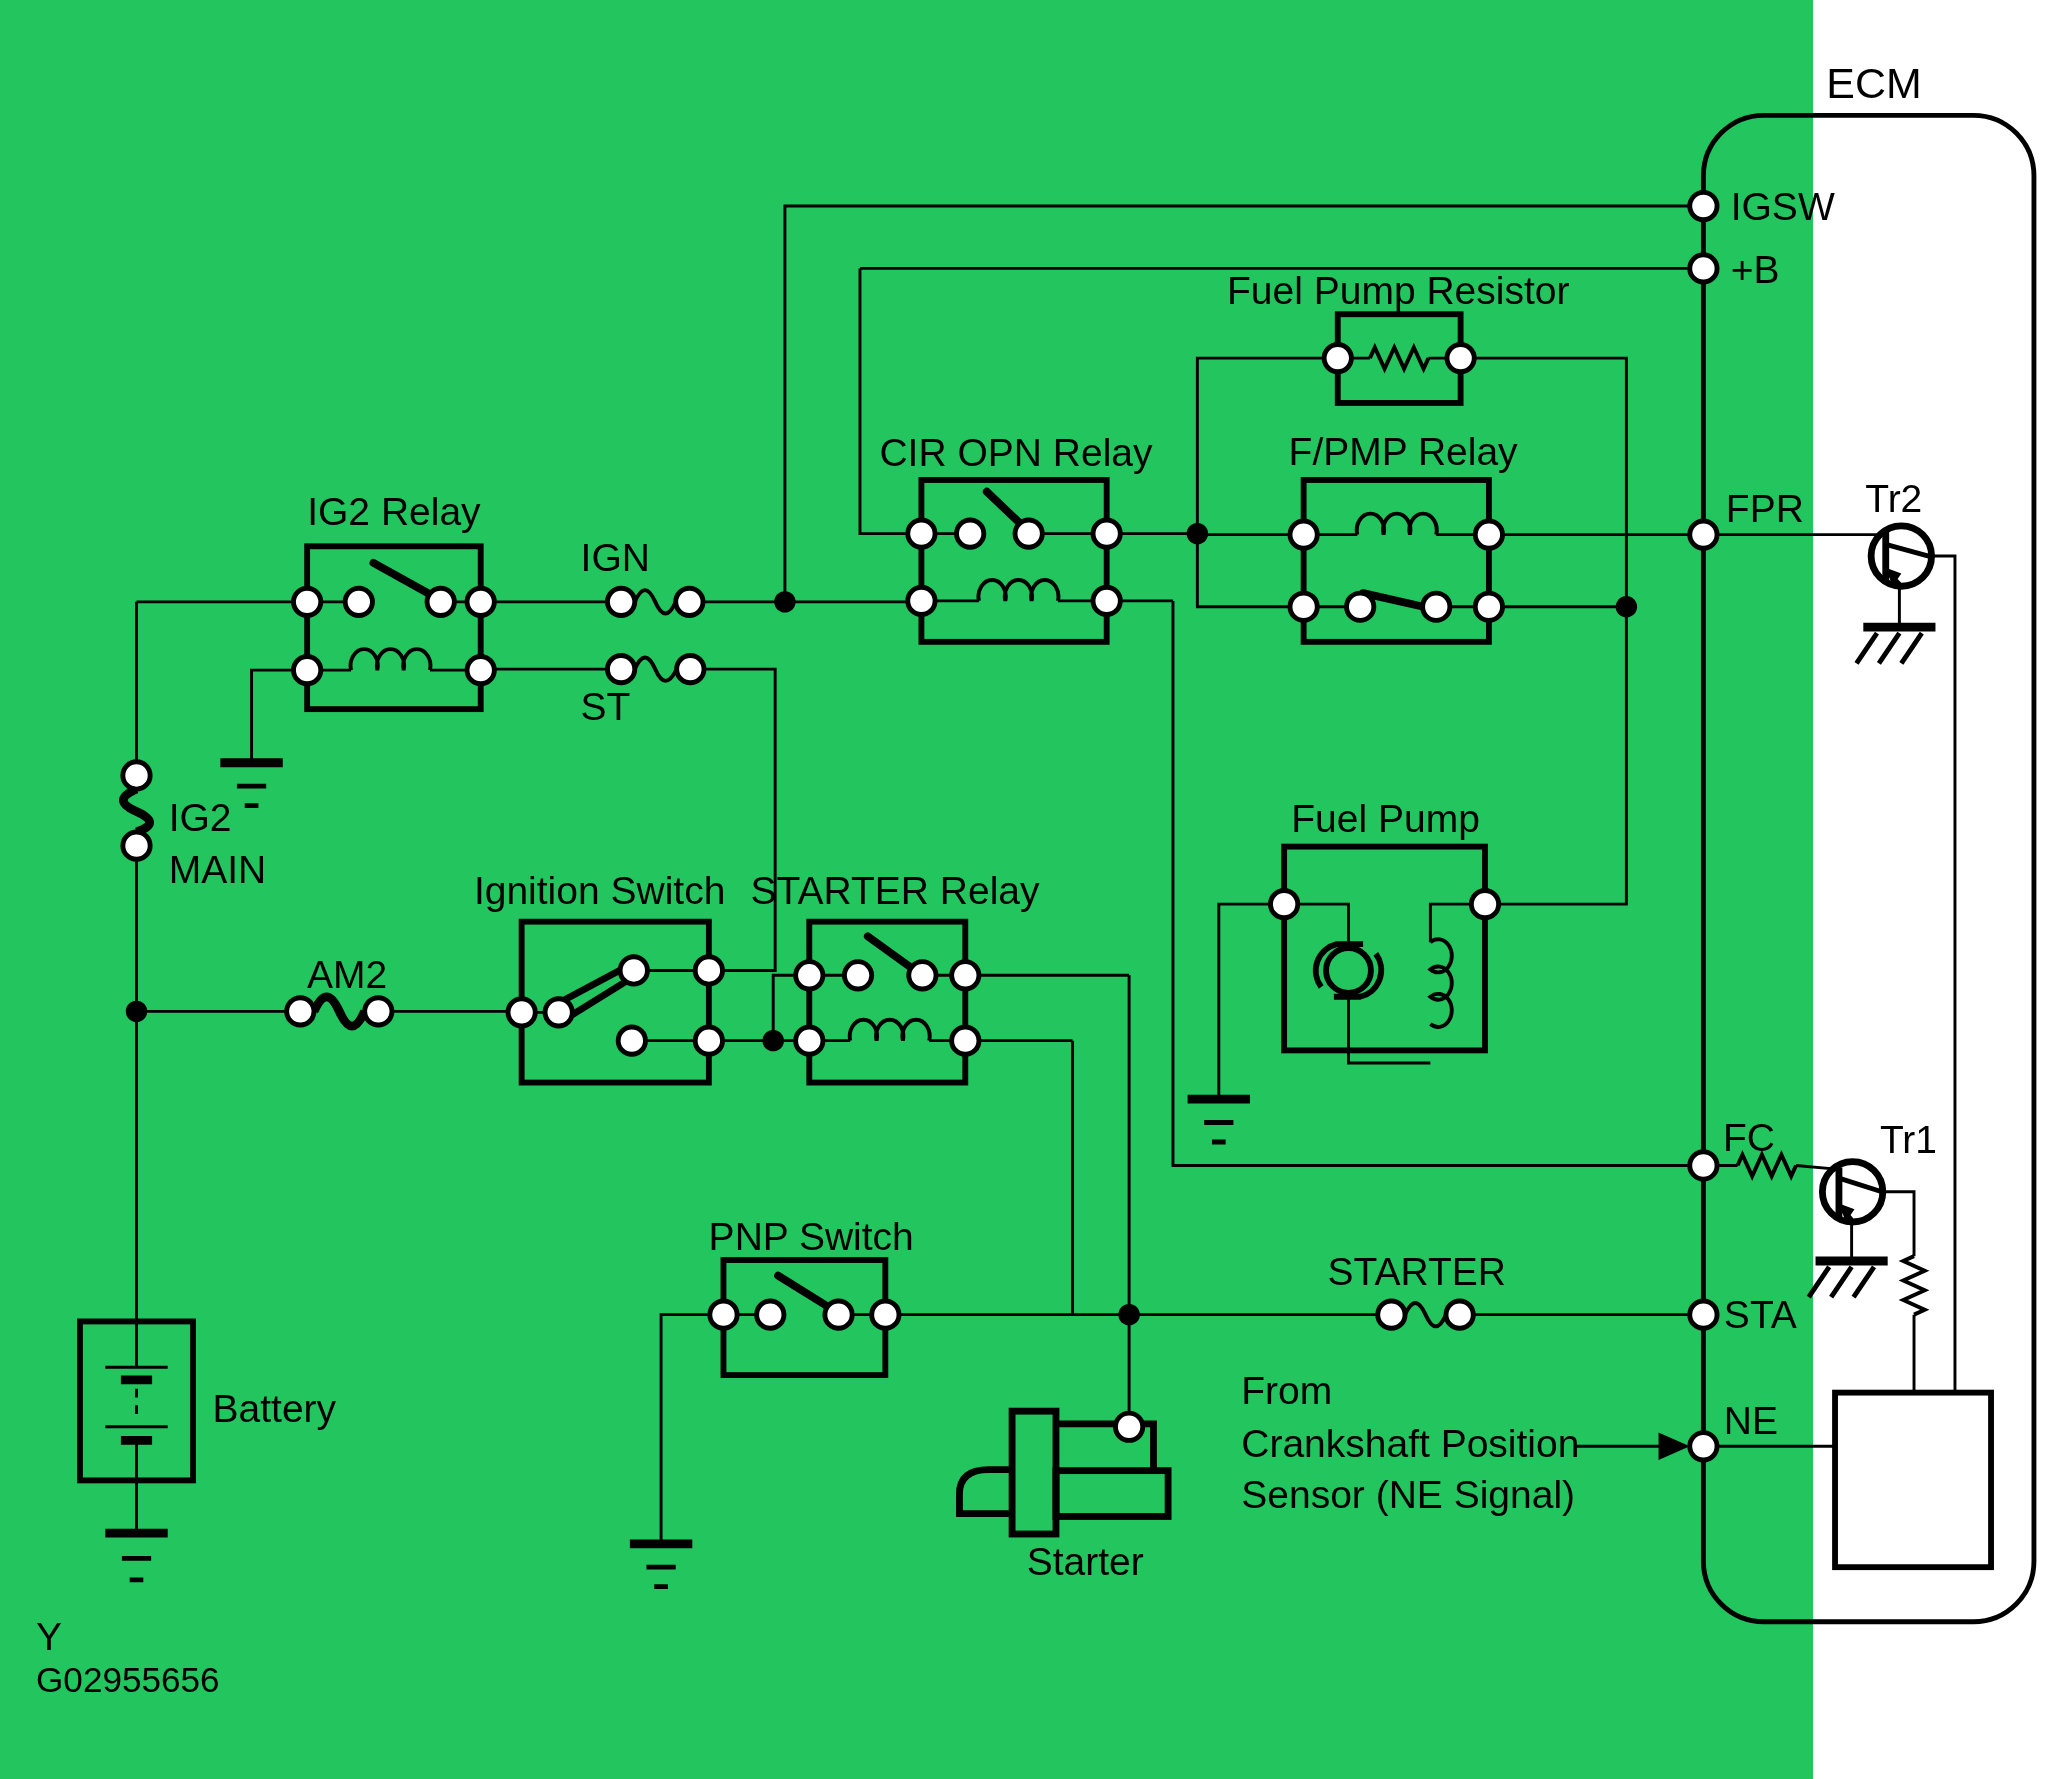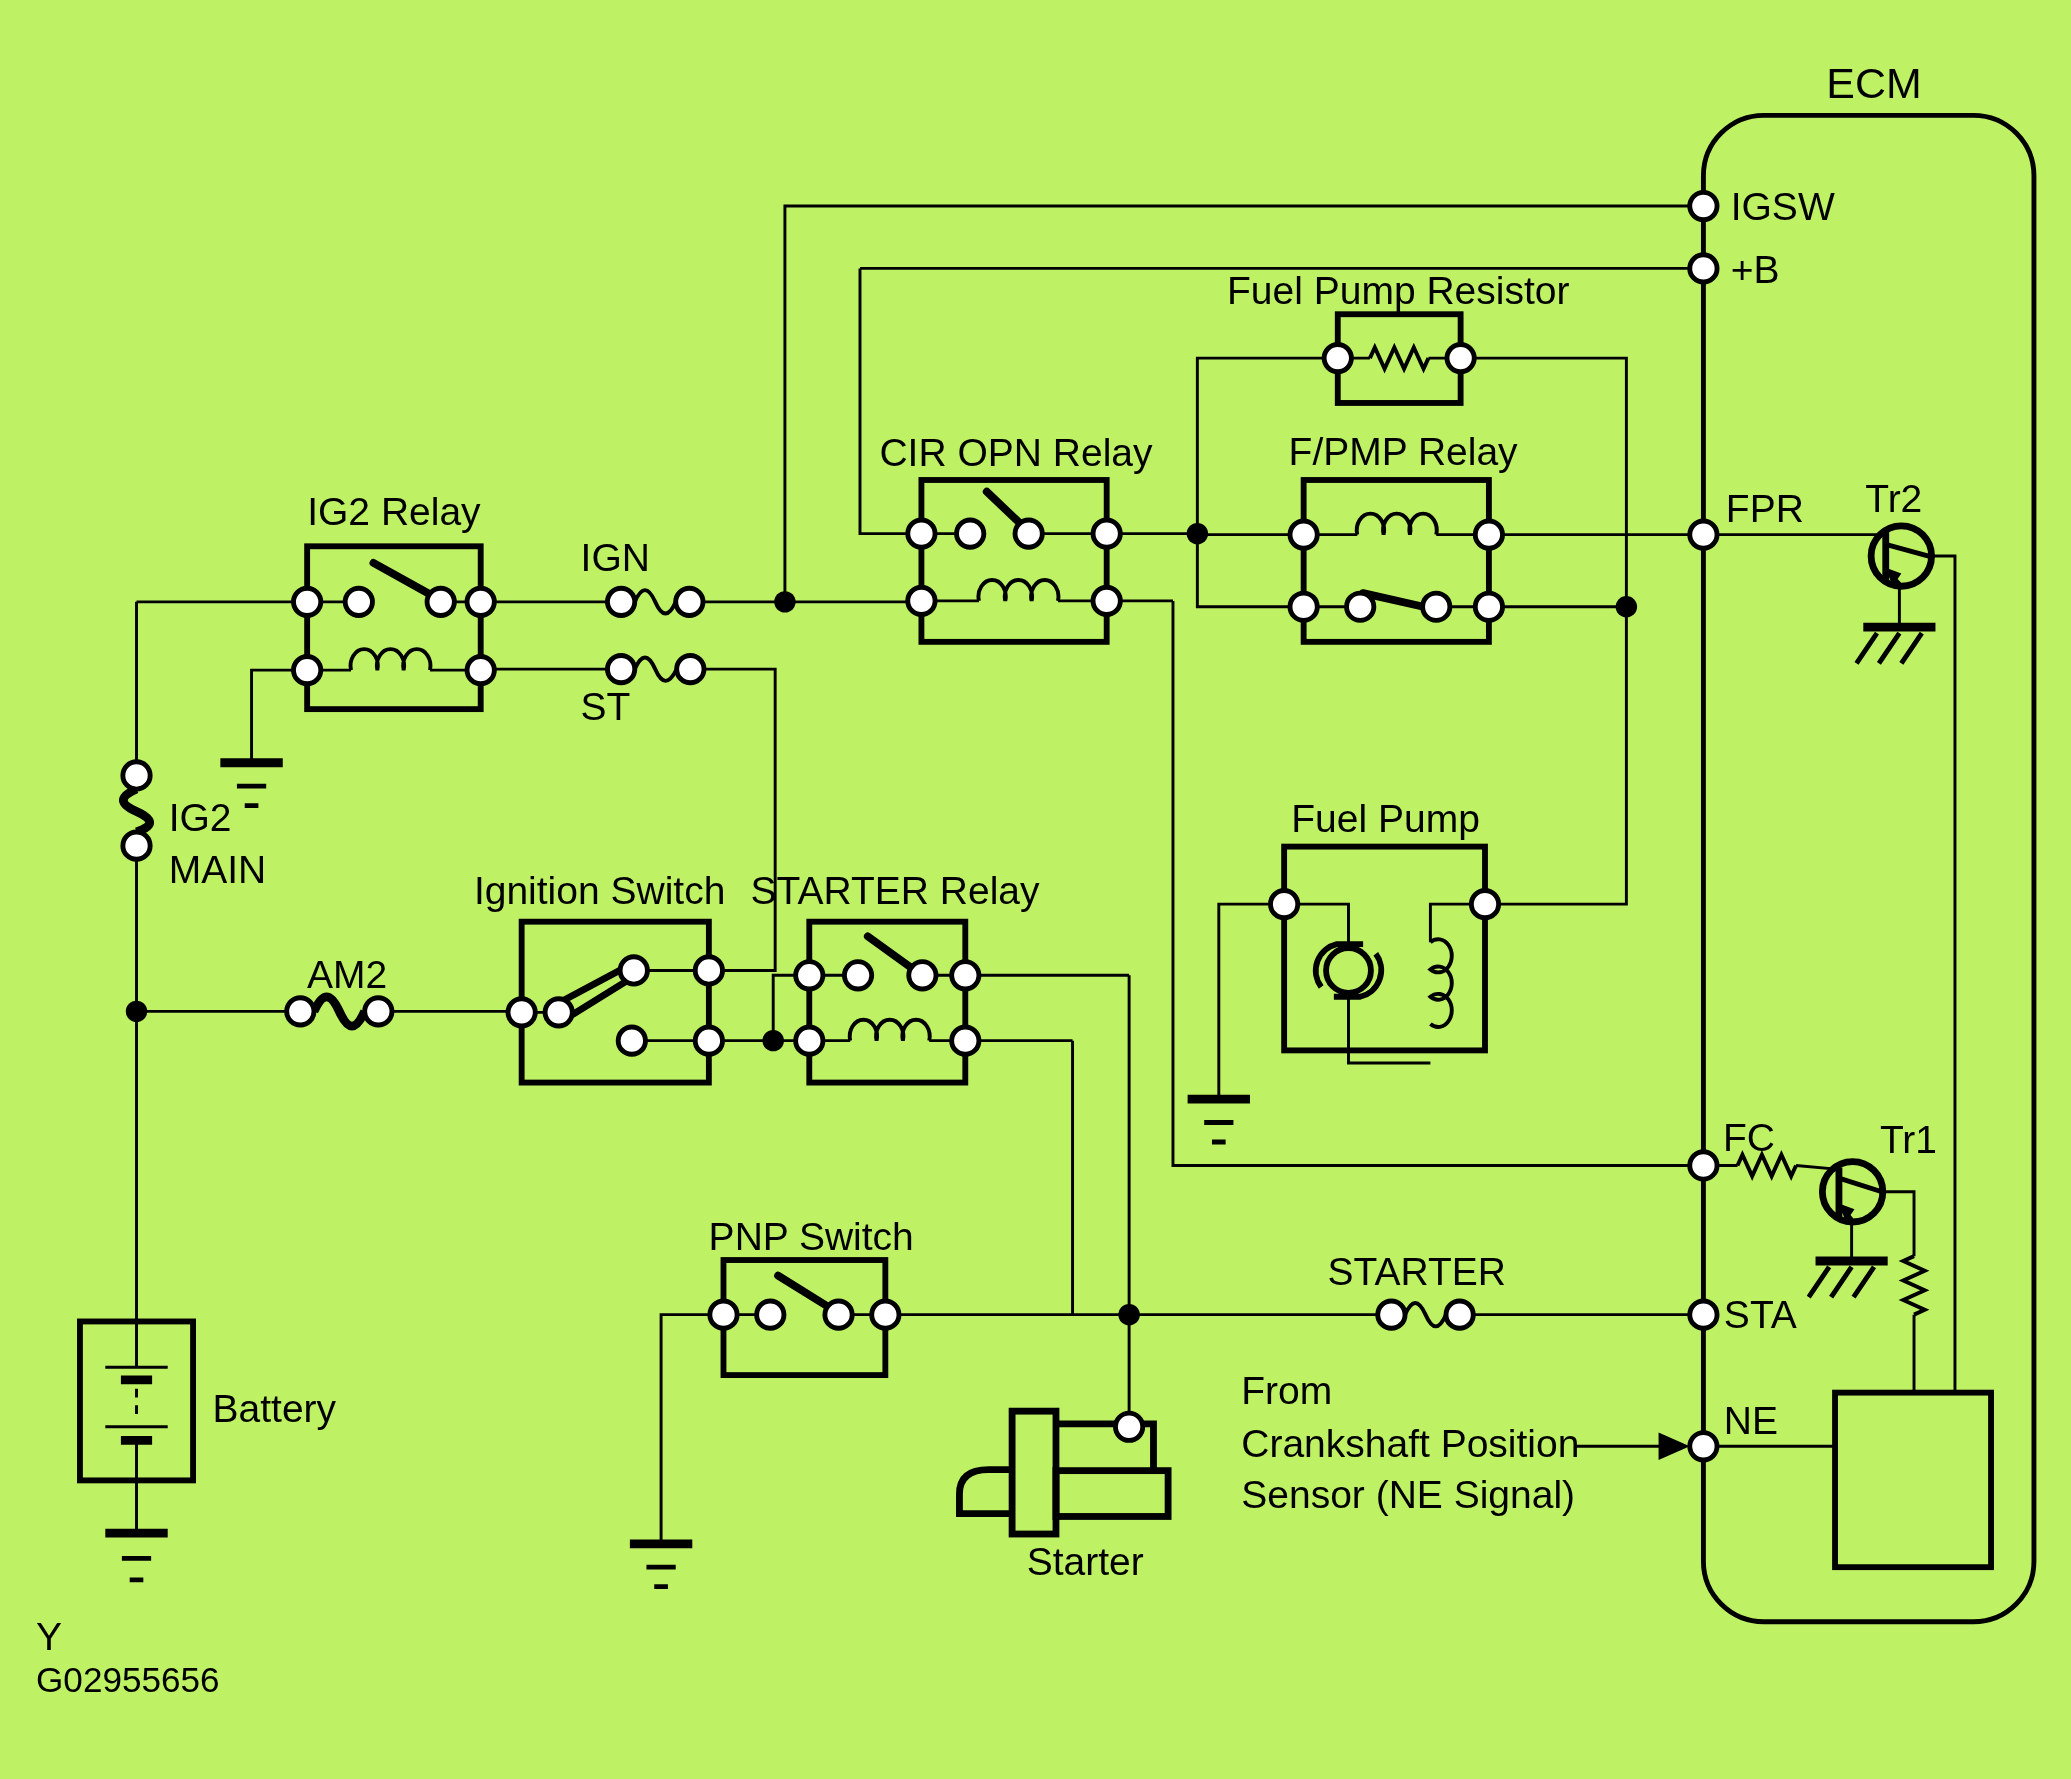--- a/index.html
+++ b/index.html
@@ -3,7 +3,7 @@
 <meta charset="utf-8">
 <style>
   html,body{margin:0;padding:0;background:#fff;}
-  .stage{width:2071px;height:1780px;background:#bef264;position:relative;}
+  .stage{width:1813px;height:1780px;background:#22c55e;position:relative;}
   svg{display:block;}
   text{font-family:"Liberation Sans","DejaVu Sans",sans-serif;fill:#000;}
   .lbl{font-size:40px;}

